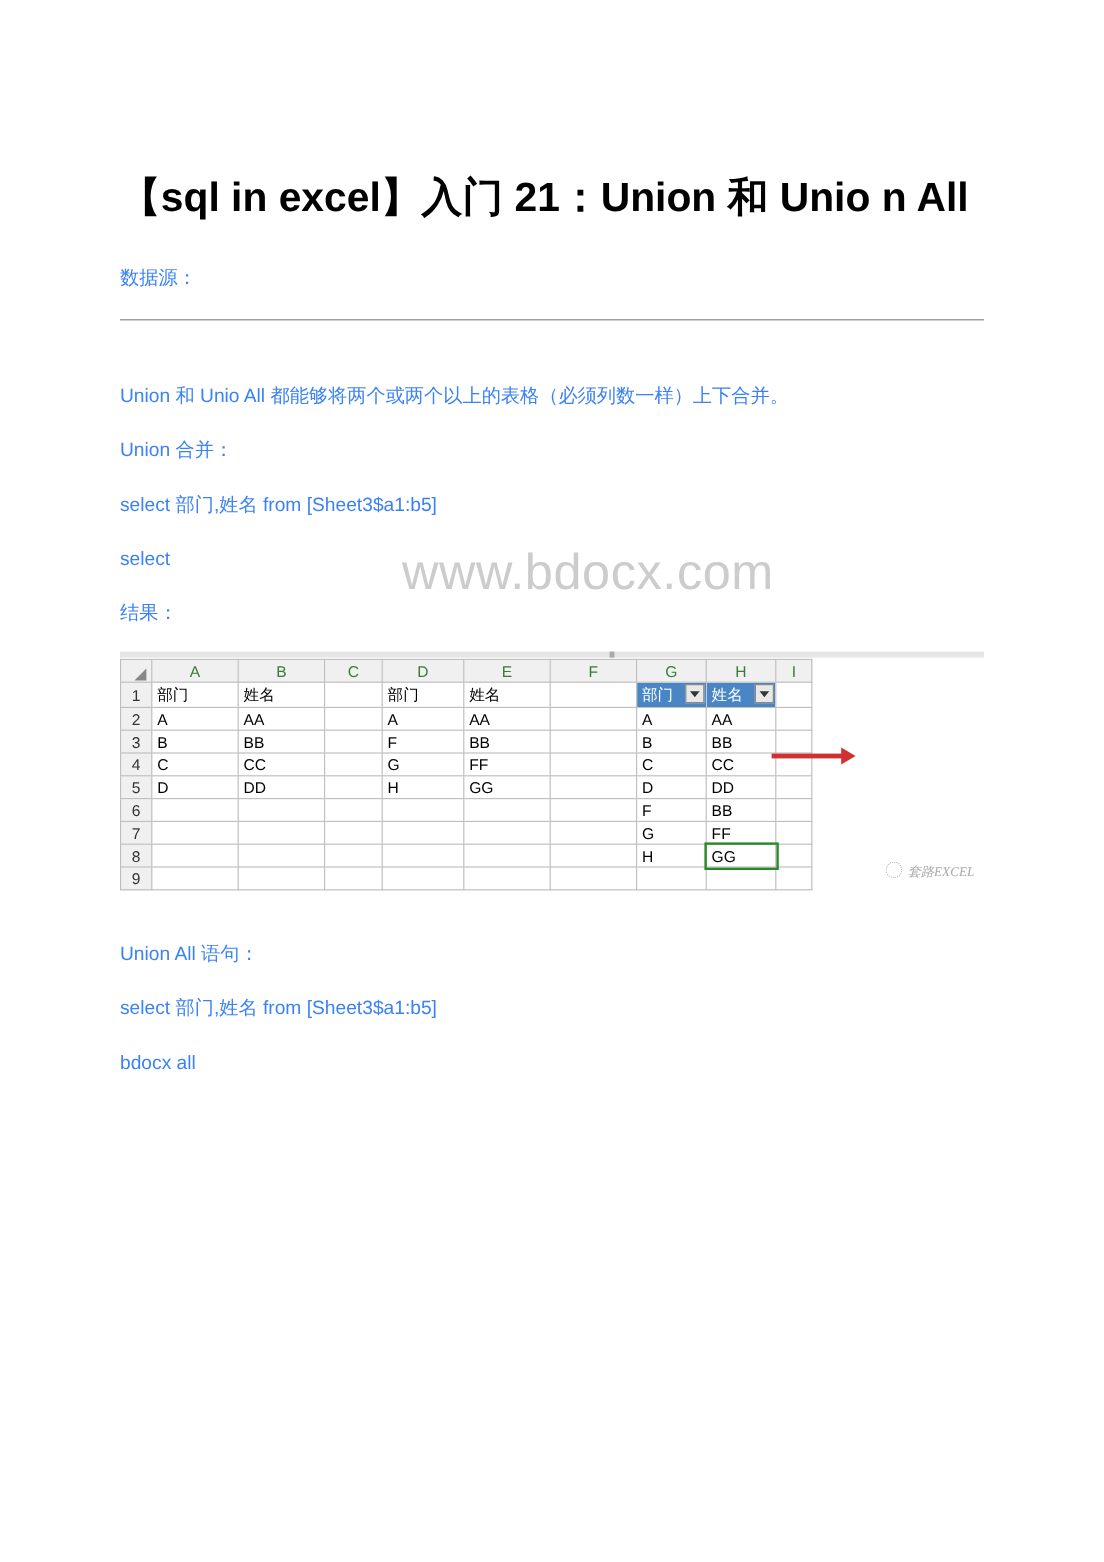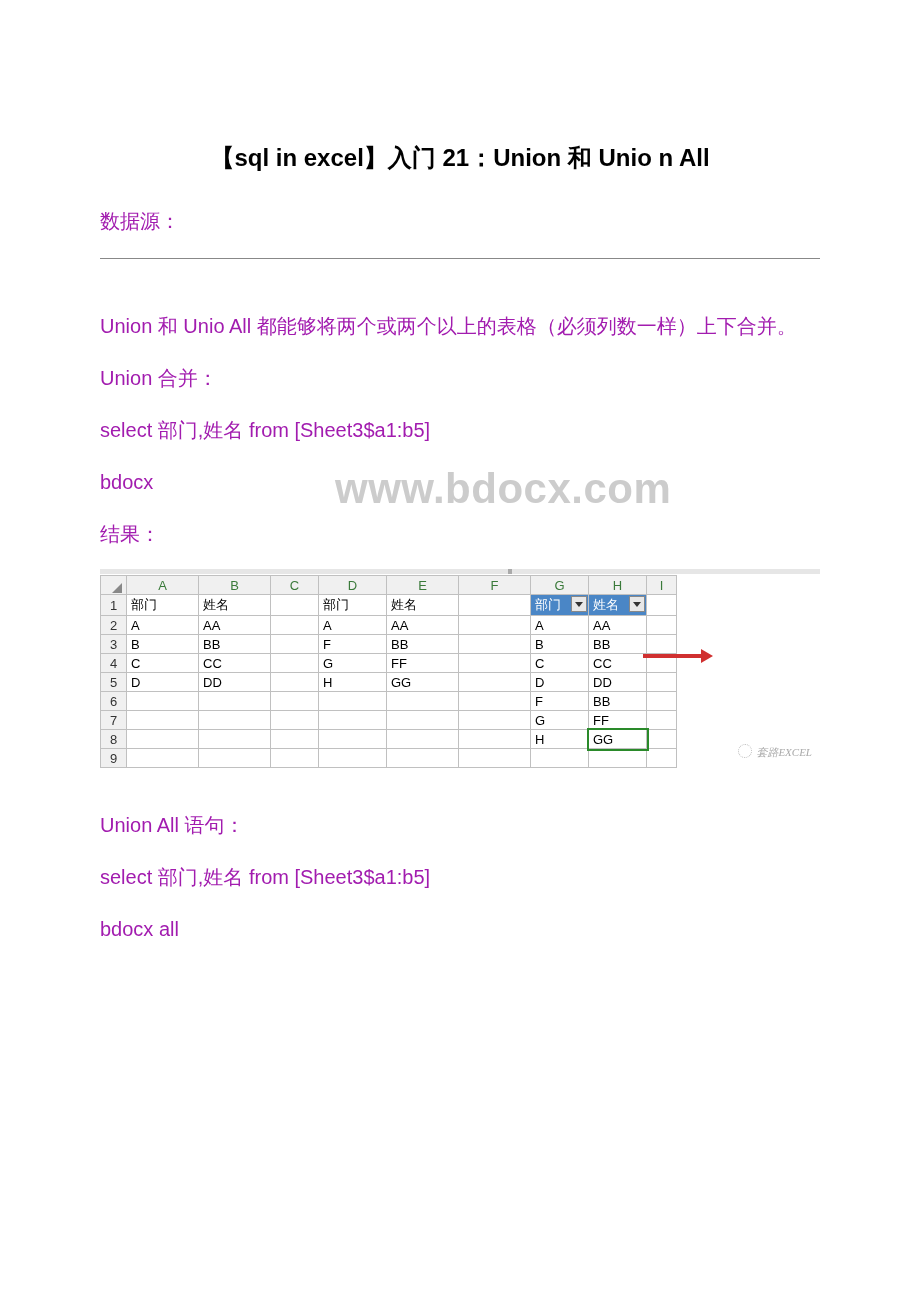--- a/index.html
+++ b/index.html
@@ -11,12 +11,11 @@
       padding: 140px 100px 40px;
     }
     h1 {
-      font-size: 24px;
+      font-size: 34px;
       font-weight: bold;
       line-height: 1.5;
       margin-bottom: 28px;
       font-family: "SimHei", "Microsoft YaHei", sans-serif;
-      text-align: center;
     }
     p {
       font-size: 20px;

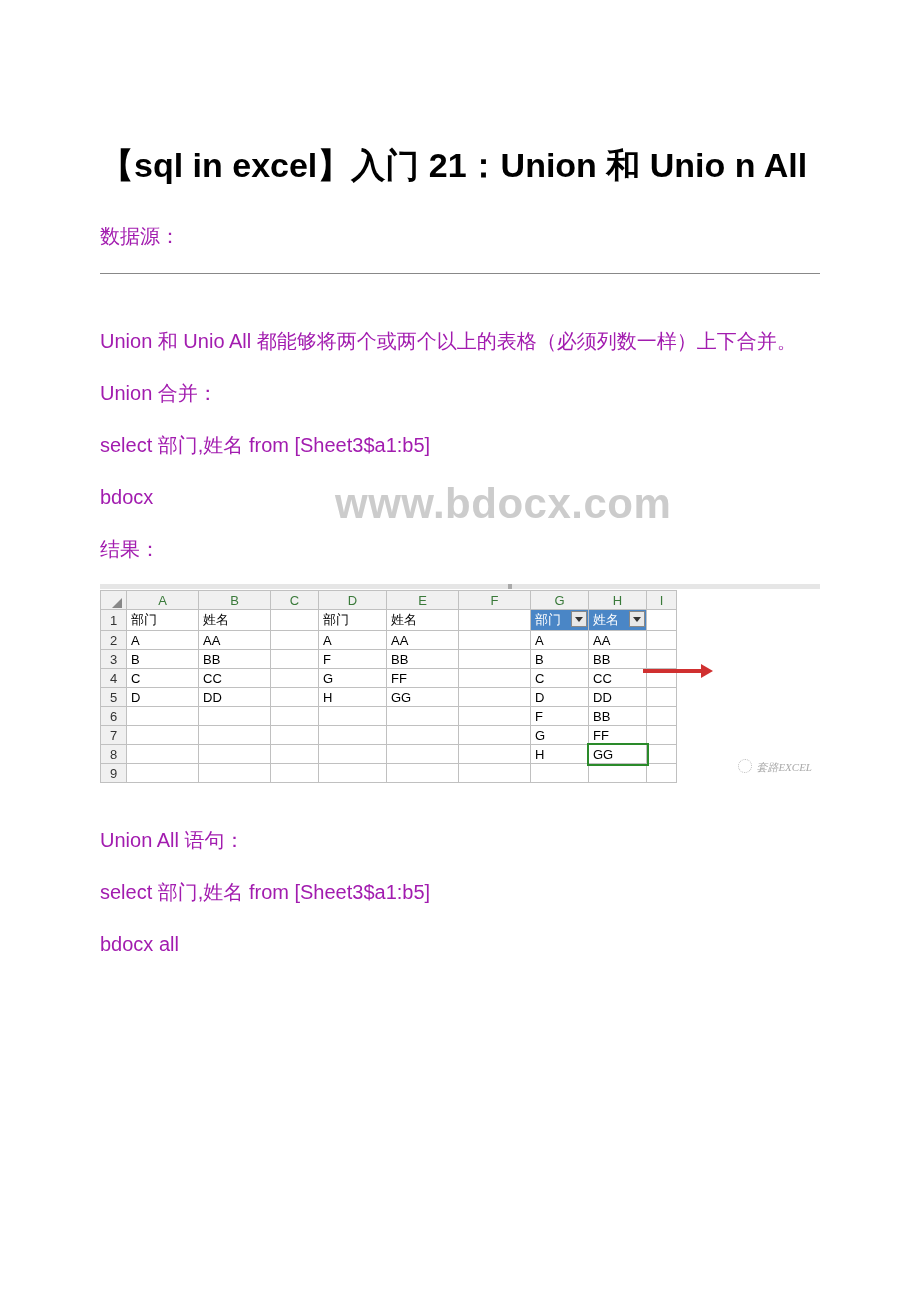--- a/index.html
+++ b/index.html
@@ -18,8 +18,8 @@
       font-family: "SimHei", "Microsoft YaHei", sans-serif;
     }
     p {
-      font-size: 20px;
-      color: #a21caf;
+      font-size: 16px;
+      color: #3b82f6;
       margin-bottom: 18px;
       line-height: 1.7;
     }

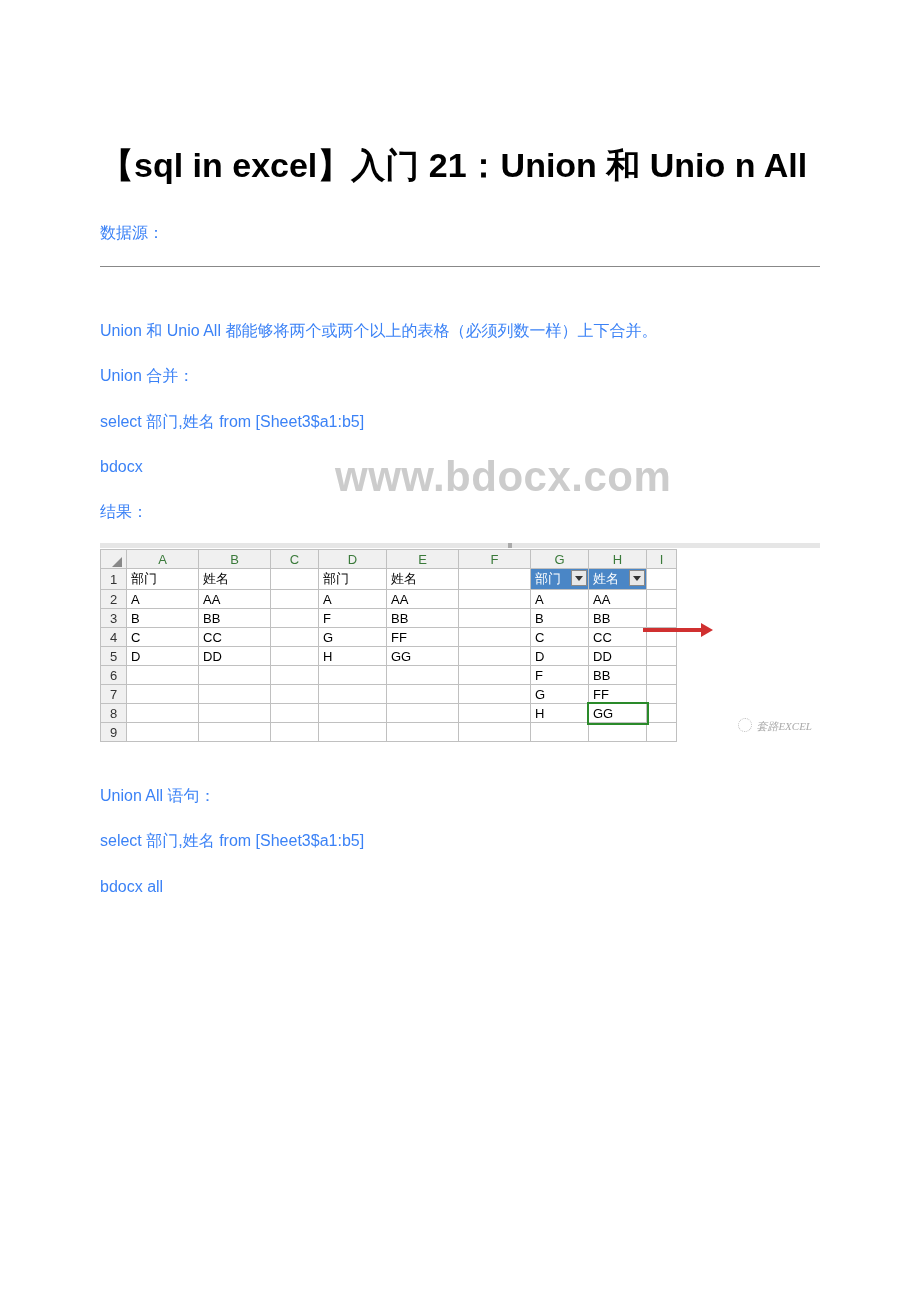--- a/index.html
+++ b/index.html
@@ -188,7 +188,7 @@
 
 <div style="position:relative;">
   <div class="watermark">www.bdocx.com</div>
-  <p>bdocx</p>
+  <p>select</p>
 </div>
 
 <p>结果：</p>

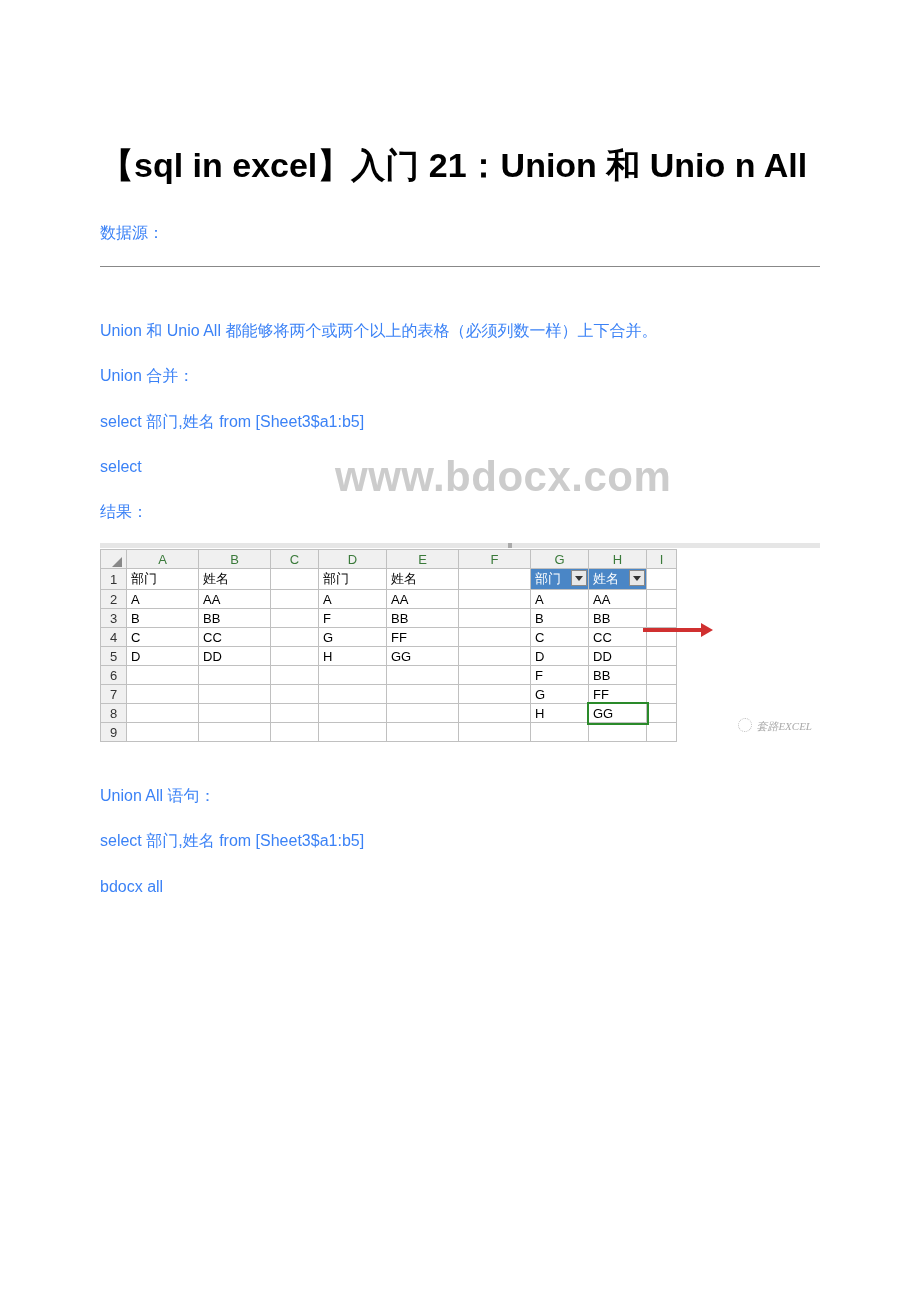--- a/index.html
+++ b/index.html
@@ -32,7 +32,7 @@
       position: absolute;
       font-size: 42px;
       color: #ccc;
-      font-weight: 700;
+      font-weight: 400;
       z-index: -1;
       left: 235px;
       letter-spacing: 0.5px;

